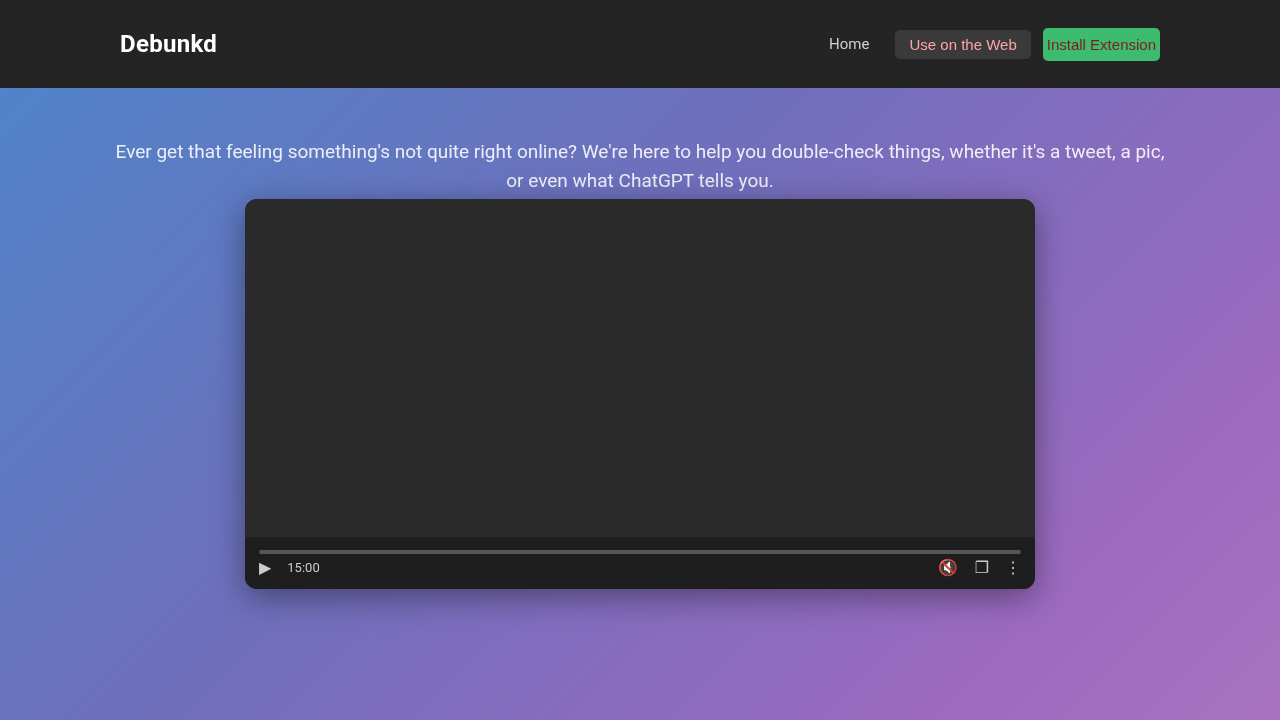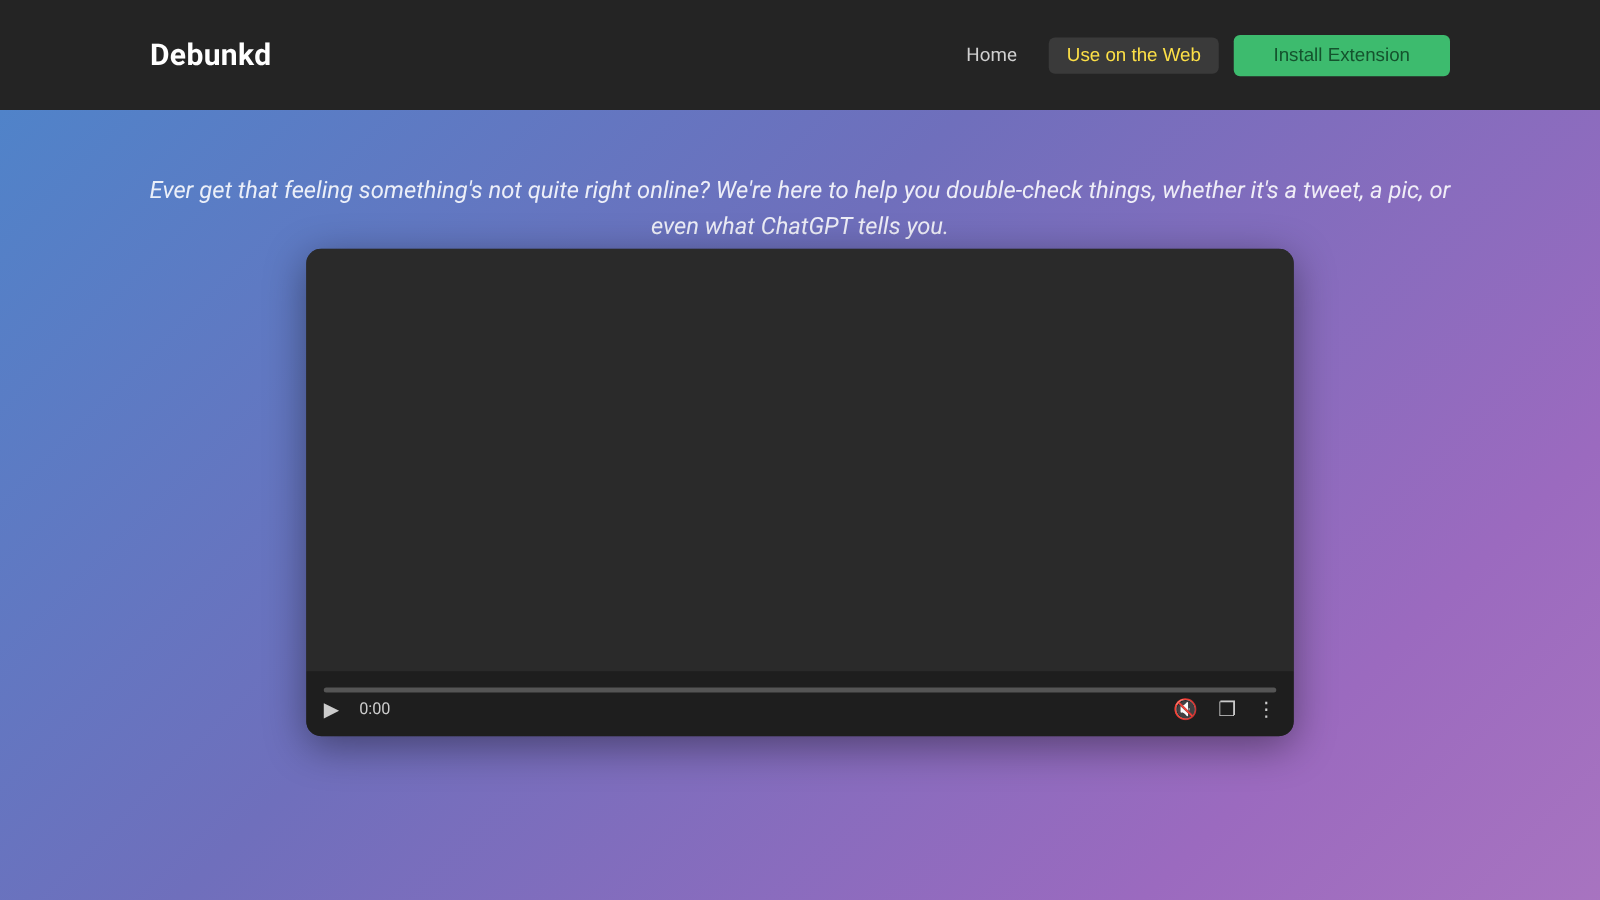--- a/index.html
+++ b/index.html
@@ -49,7 +49,7 @@
     }
 
     .nav-link-web {
-      color: #fde047;
+      color: #fca5a5;
       font-size: 15px;
       padding: 6px 14px;
       border-radius: 5px;

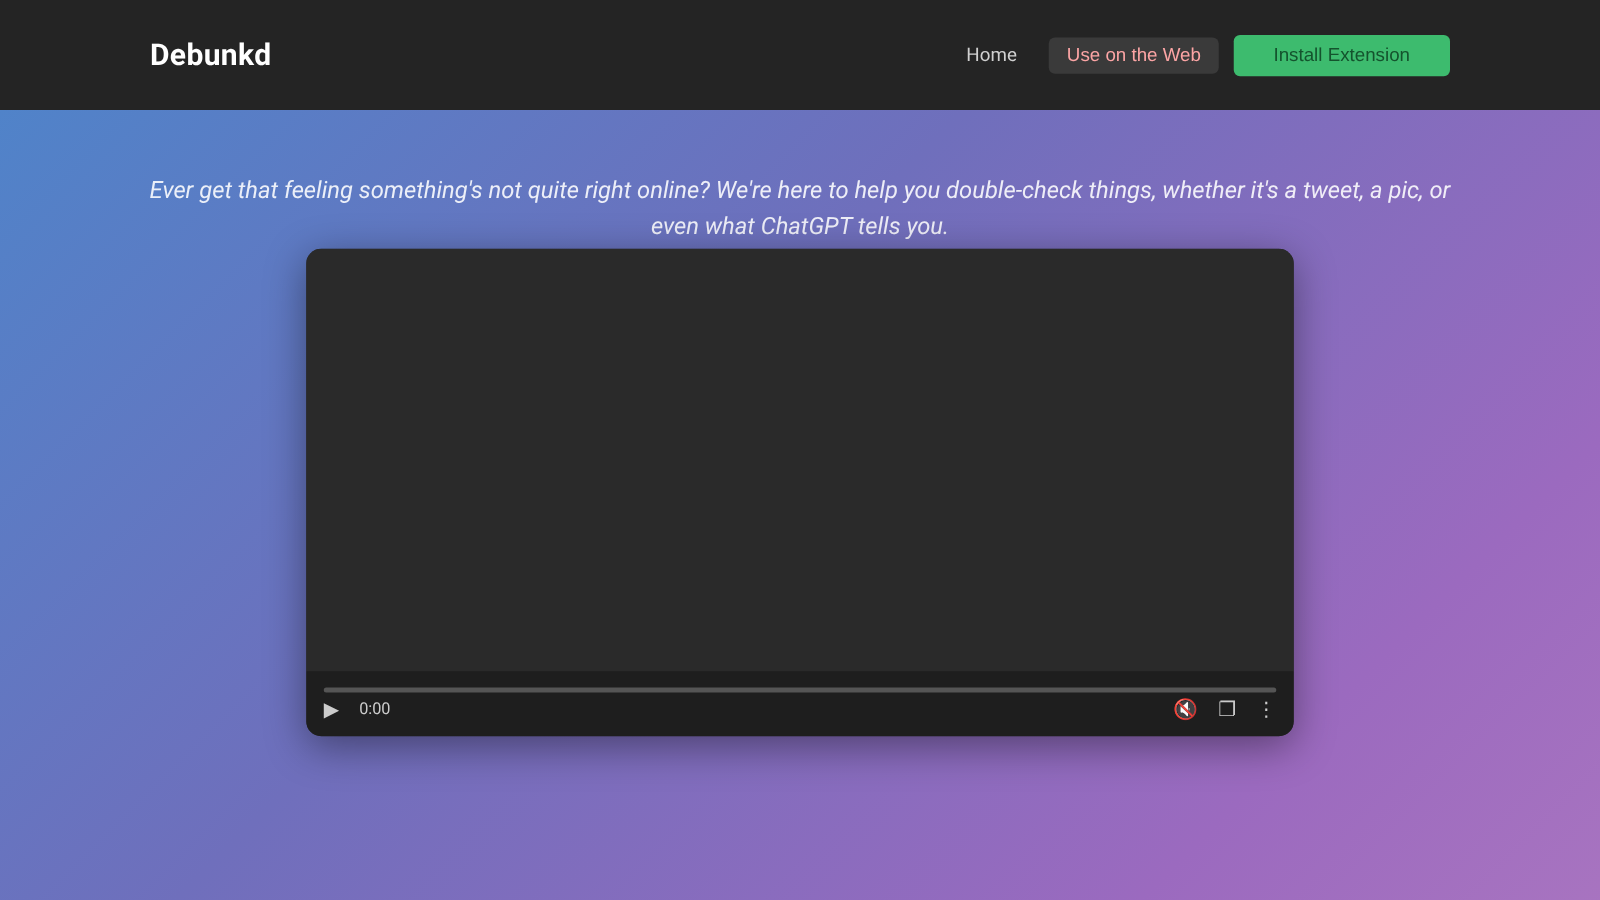--- a/index.html
+++ b/index.html
@@ -60,9 +60,9 @@
     }
 
     .nav-link-install {
-      color: #14532d;
+      color: #7f1d1d;
       font-size: 15px;
-      padding: 8px 32px;
+      padding: 8px 4px;
       border-radius: 5px;
       background-color: #3dbb6e;
       border: none;

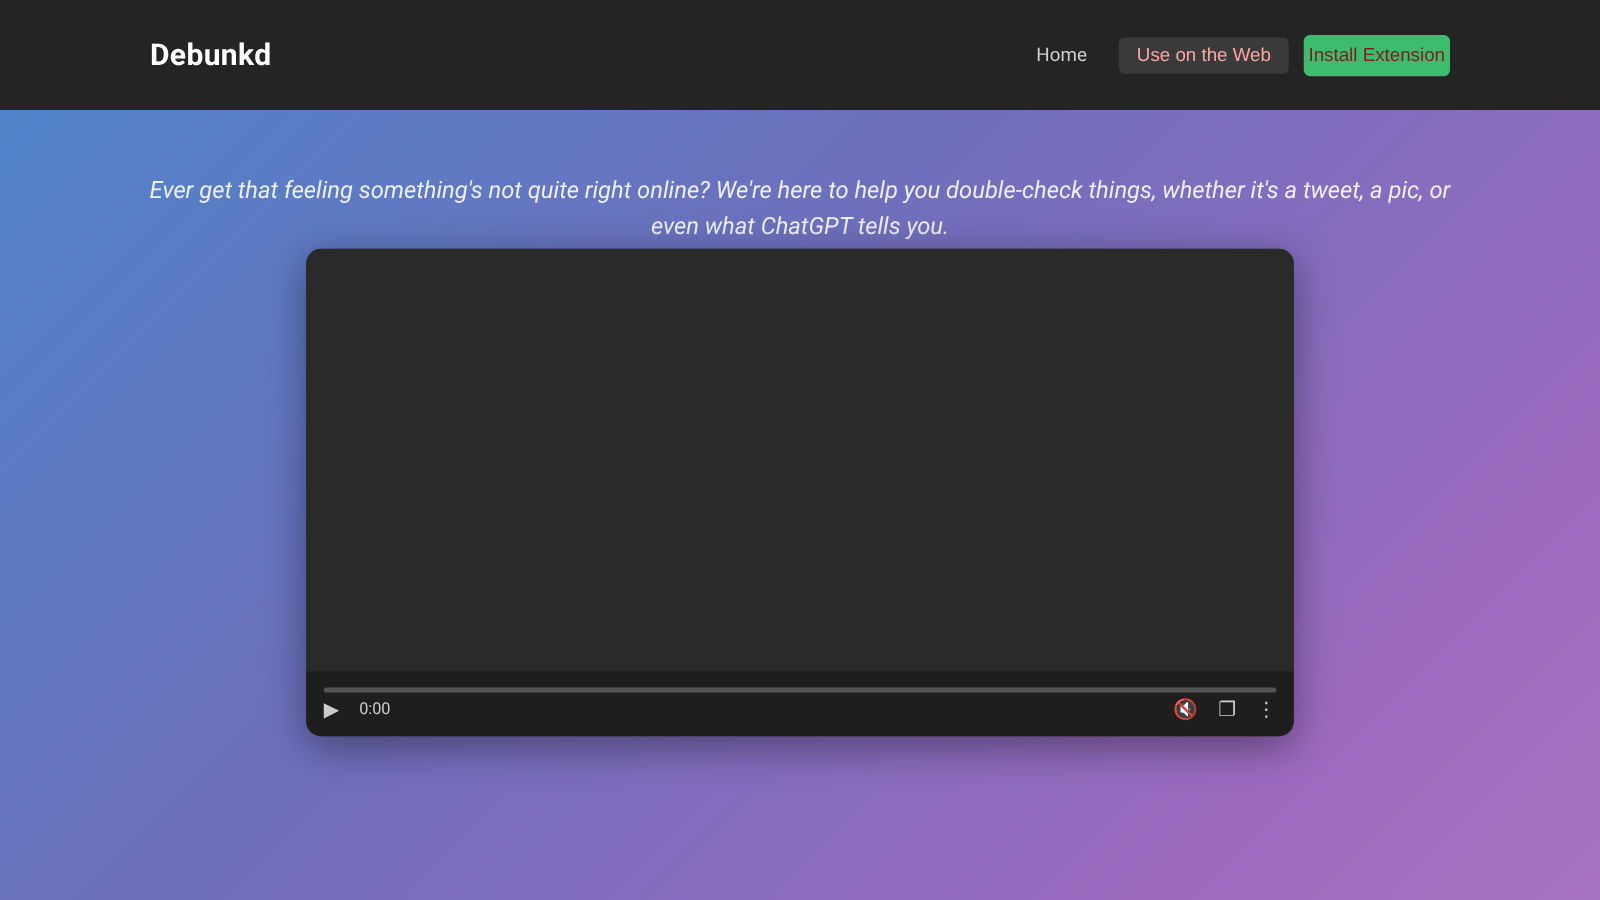--- a/index.html
+++ b/index.html
@@ -96,7 +96,6 @@
       line-height: 1.5;
       max-width: 1060px;
       margin-bottom: 4px;
-      font-style: italic;
     }
 
     .hero-tagline {

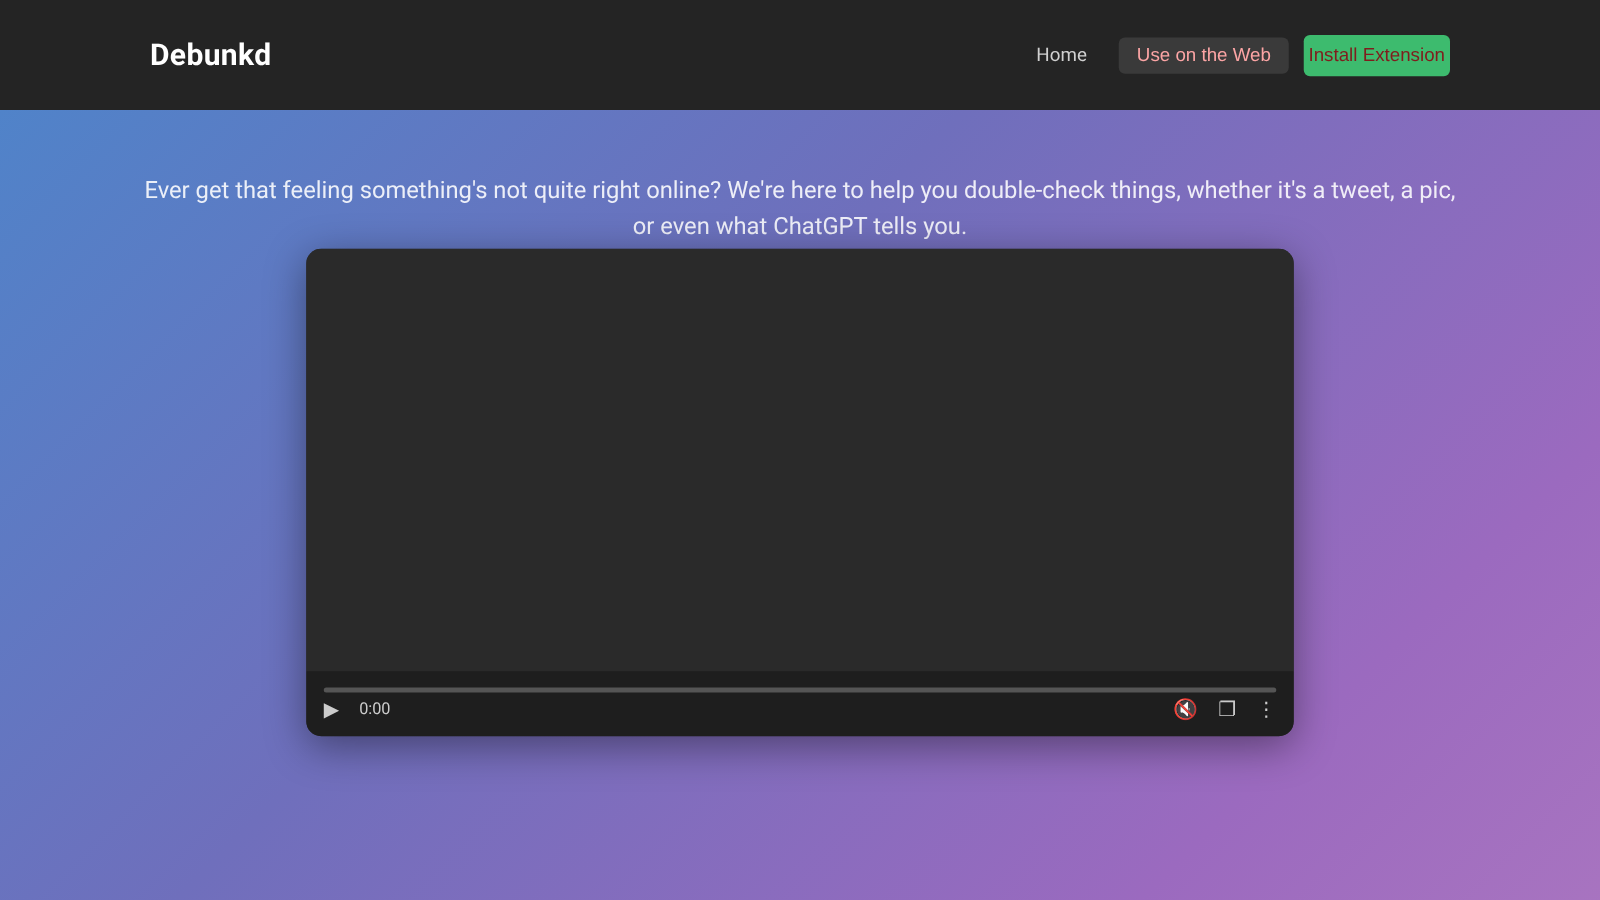--- a/index.html
+++ b/index.html
@@ -208,7 +208,7 @@
       <div class="video-controls-row">
         <div class="video-controls-left">
           <span class="ctrl-icon">▶</span>
-          <span class="video-time">0:00</span>
+          <span class="video-time">15:00</span>
         </div>
         <div class="video-controls-right">
           <span class="ctrl-icon">🔇</span>

